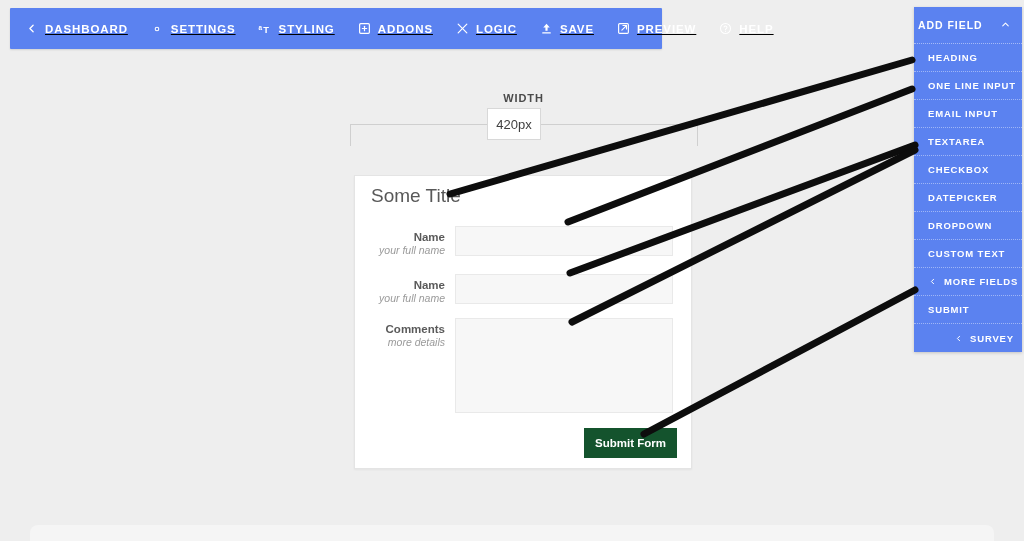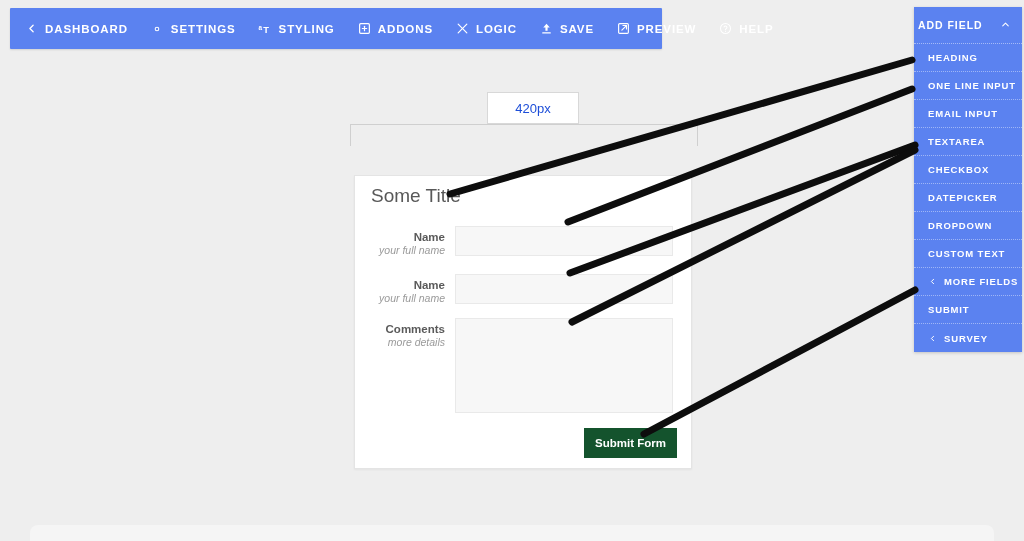--- a/index.html
+++ b/index.html
@@ -29,6 +29,7 @@
     padding: 0 14px;
     border-radius: 1px;
     box-shadow: 0 1px 2px rgba(0,0,0,0.12);
+    text-decoration: underline;
   }
   .tb-item {
     display: flex;

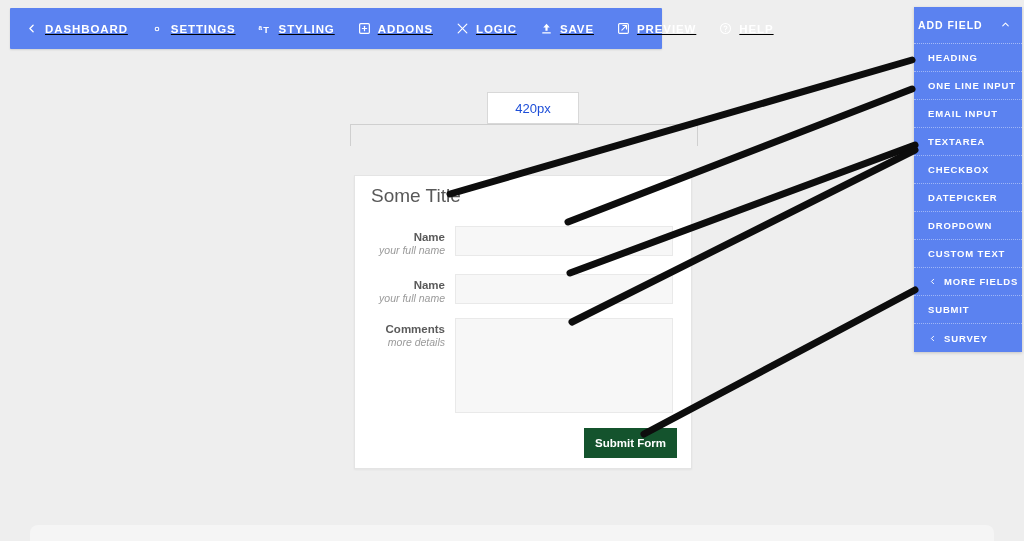--- a/index.html
+++ b/index.html
@@ -135,8 +135,8 @@
   #width-box {
     position: absolute;
     left: 487px;
-    top: 92px;
-    width: 92px;
+    top: 108px;
+    width: 54px;
     height: 32px;
     background: #ffffff;
     border: 1px solid #d8d8d8;
@@ -145,7 +145,7 @@
     align-items: center;
     justify-content: center;
     font-size: 13px;
-    color: #1d4ed8;
+    color: #404040;
     cursor: text;
   }
 

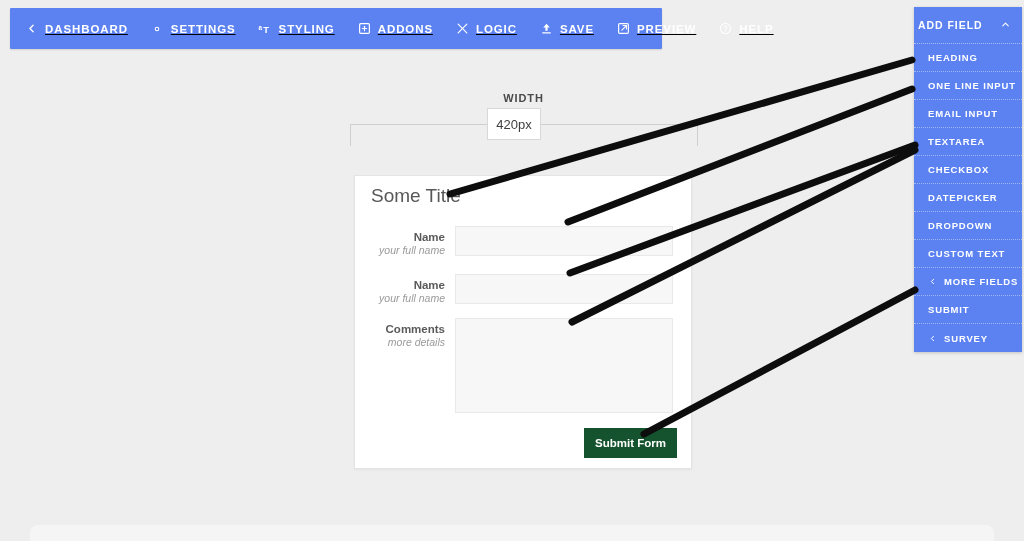--- a/index.html
+++ b/index.html
@@ -94,7 +94,7 @@
     user-select: none;
     white-space: nowrap;
   }
-  .af-item:last-child { border-bottom: none; }
+  .af-item:last-child { border-bottom: none; justify-content: flex-end; }
   .af-item .chev {
     display: inline-flex;
     align-items: center;

